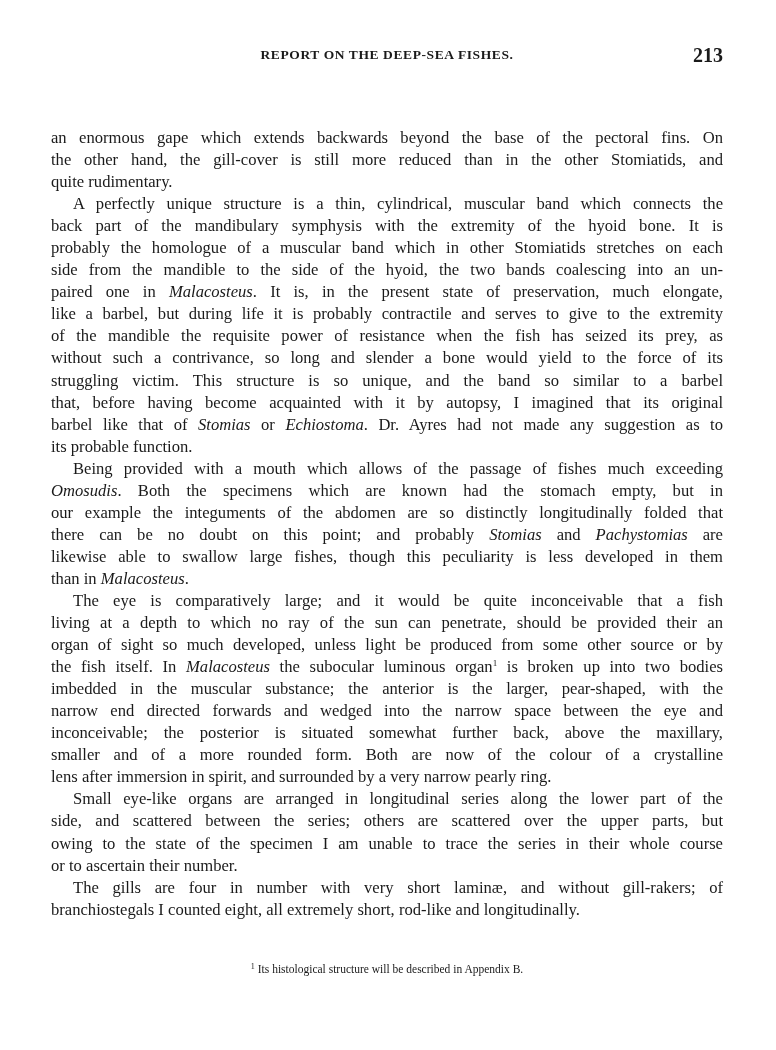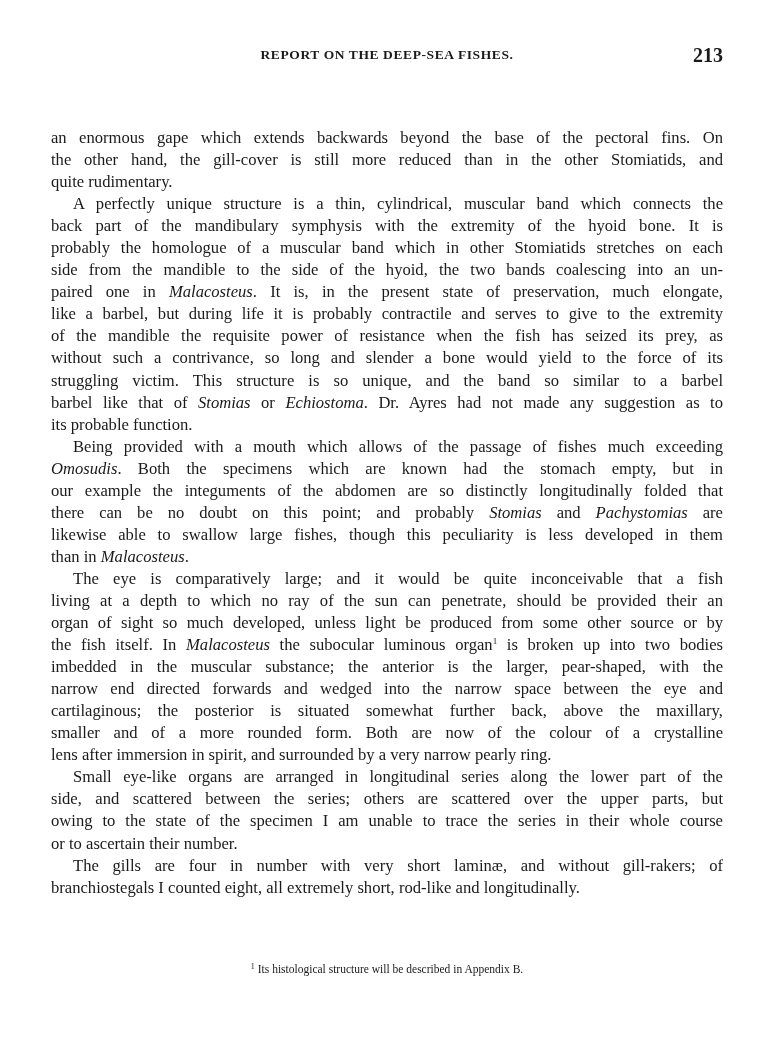--- a/index.html
+++ b/index.html
@@ -65,6 +65,7 @@
         <span class="line"><span>of the mandible the requisite power of resistance when the fish has seized its prey, as</span></span>
         <span class="line"><span>without such a contrivance, so long and slender a bone would yield to the force of its</span></span>
         <span class="line"><span>struggling victim.  This structure is so unique, and the band so similar to a barbel</span></span>
+        <span class="line"><span>that, before having become acquainted with it by autopsy, I imagined that its original</span></span>
         <span class="line"><span>barbel like that of </span><i>Stomias</i><span> or </span><i>Echiostoma</i><span>.  Dr. Ayres had not made any suggestion as to</span></span>
         <span class="line last"><span>its probable function.</span></span>
       </div>

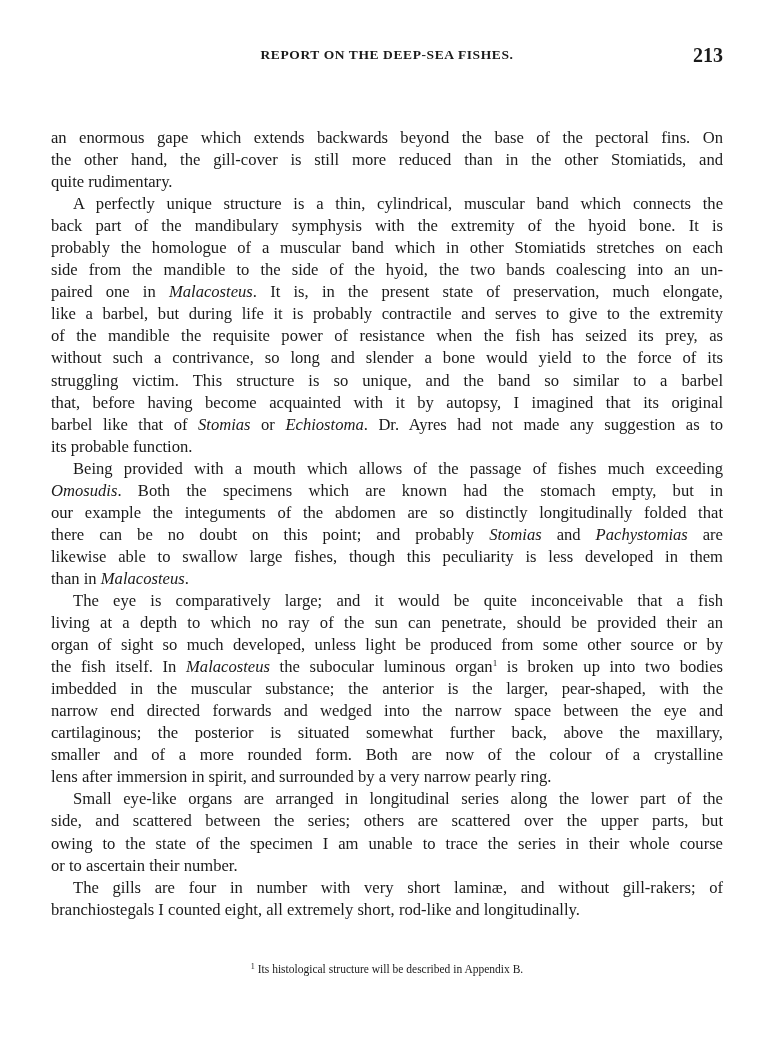--- a/index.html
+++ b/index.html
@@ -84,7 +84,7 @@
         <span class="line"><span>the fish itself.  In </span><i>Malacosteus</i><span> the subocular luminous organ</span><sup>1</sup><span> is broken up into two bodies</span></span>
         <span class="line"><span>imbedded in the muscular substance; the anterior is the larger, pear-shaped, with the</span></span>
         <span class="line"><span>narrow end directed forwards and wedged into the narrow space between the eye and</span></span>
-        <span class="line"><span>cartilaginous; the posterior is situated somewhat further back, above the maxillary,</span></span>
+        <span class="line"><span>inconceivable; the posterior is situated somewhat further back, above the maxillary,</span></span>
         <span class="line"><span>smaller and of a more rounded form.  Both are now of the colour of a crystalline</span></span>
         <span class="line last"><span>lens after immersion in spirit, and surrounded by a very narrow pearly ring.</span></span>
       </div>

